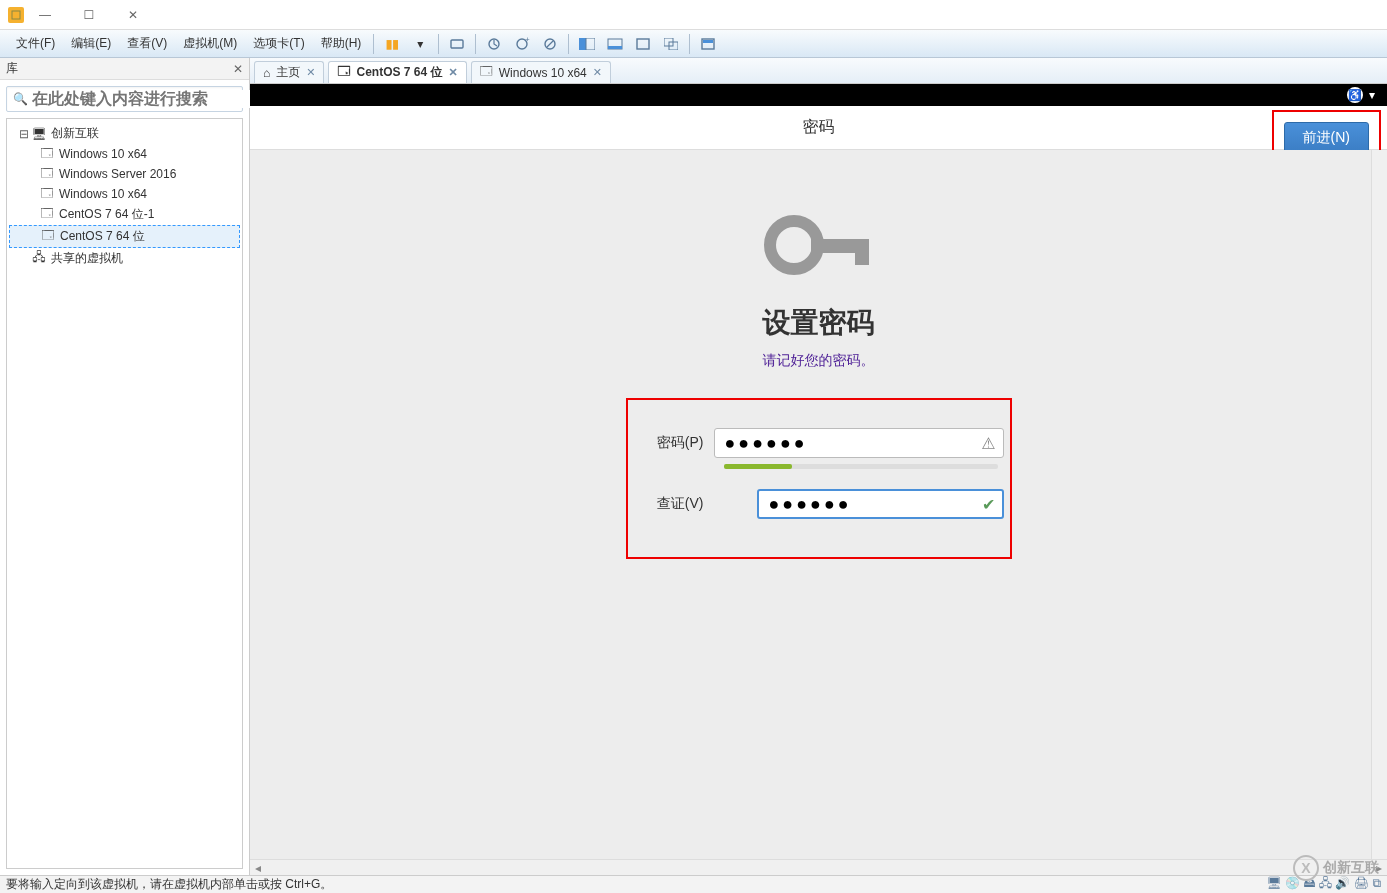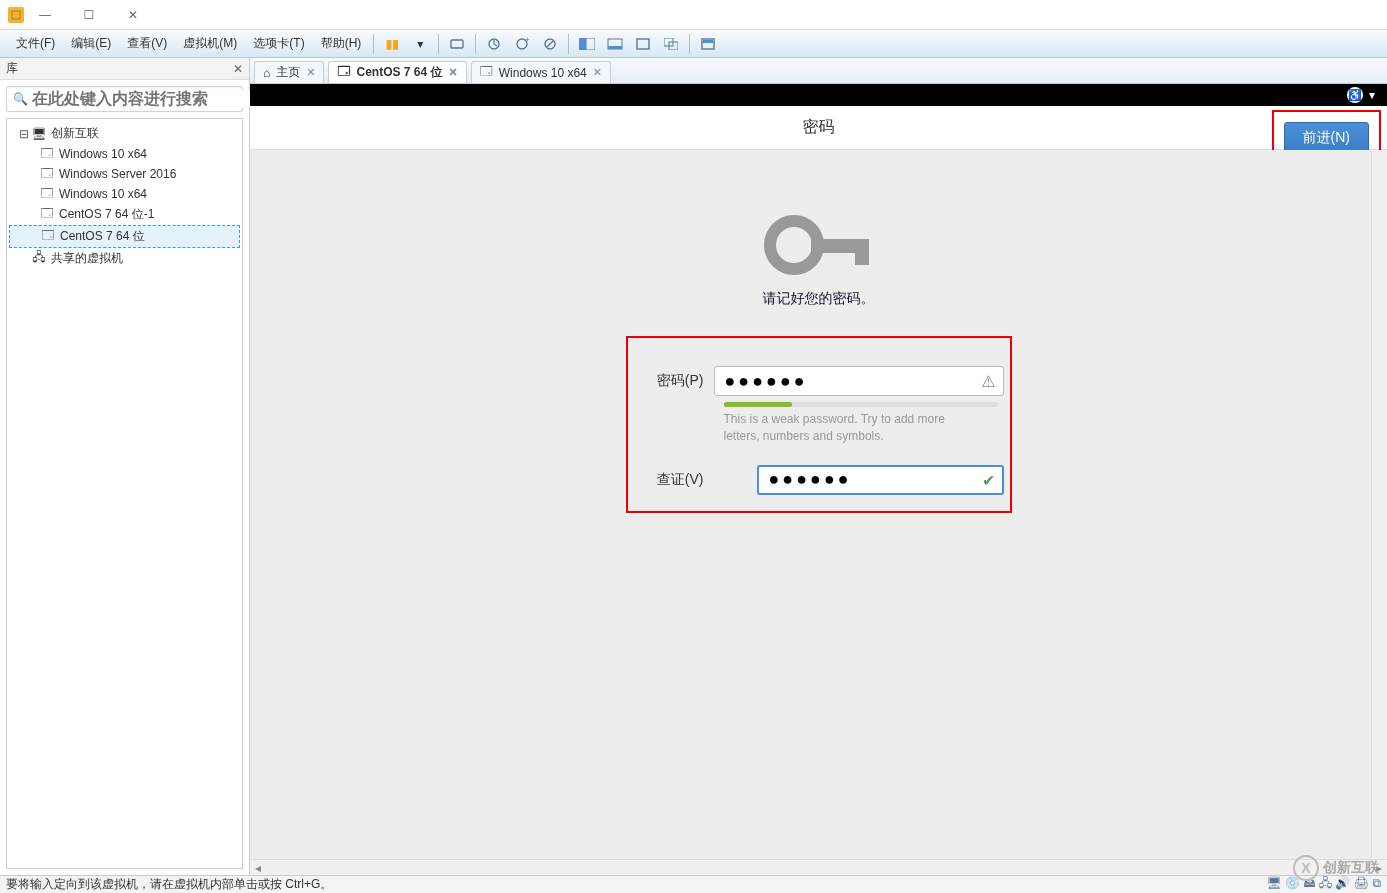--- a/index.html
+++ b/index.html
@@ -242,6 +242,7 @@
               <rect x="96" y="29" width="14" height="26" fill="#999"></rect>
             </svg>
           </div>
+          <div class="setup-h1">设置密码</div>
           <div class="setup-sub">请记好您的密码。</div>
 
           <div class="form-block">

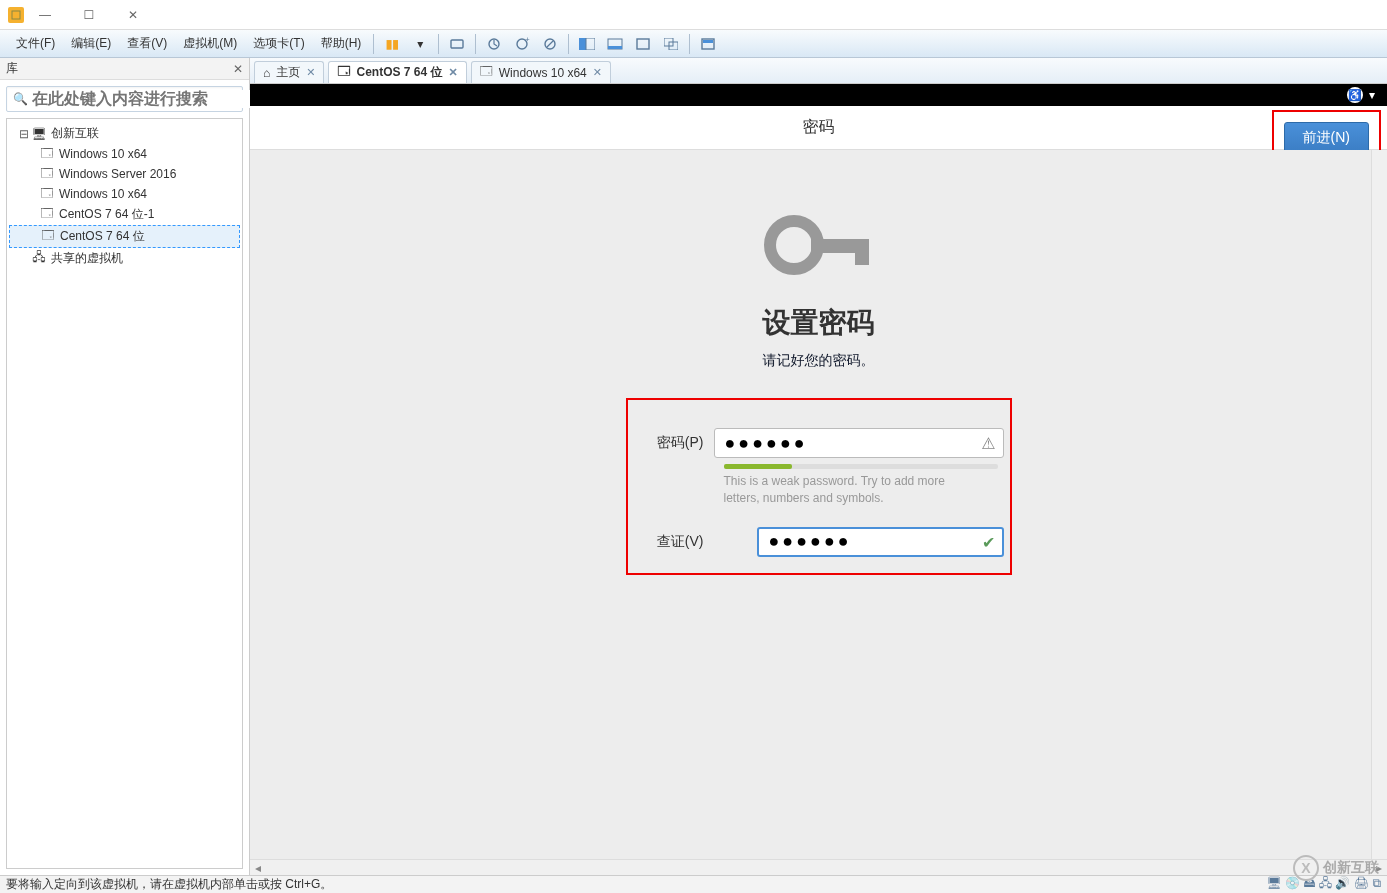--- a/index.html
+++ b/index.html
@@ -48,7 +48,7 @@
 .key-icon { width: 120px; height: 70px; margin: 0 auto; }
 .setup-block { text-align:center; width: 100%; }
 .setup-h1 { font-size: 28px; font-weight: bold; color: #333; margin-top: 24px; }
-.setup-sub { font-size: 14px; color: #0f172a; margin-top: 10px; }
+.setup-sub { font-size: 14px; color: #4c1d95; margin-top: 10px; }
 .form-block { border: 2px solid #e00; width: 386px; margin: 28px auto 5px; padding: 22px 6px 10px; }
 .form-row { display:flex; align-items:center; margin: 6px 0; }
 .form-label { width: 80px; text-align:right; padding-right: 10px; font-size:14px; color:#333; }

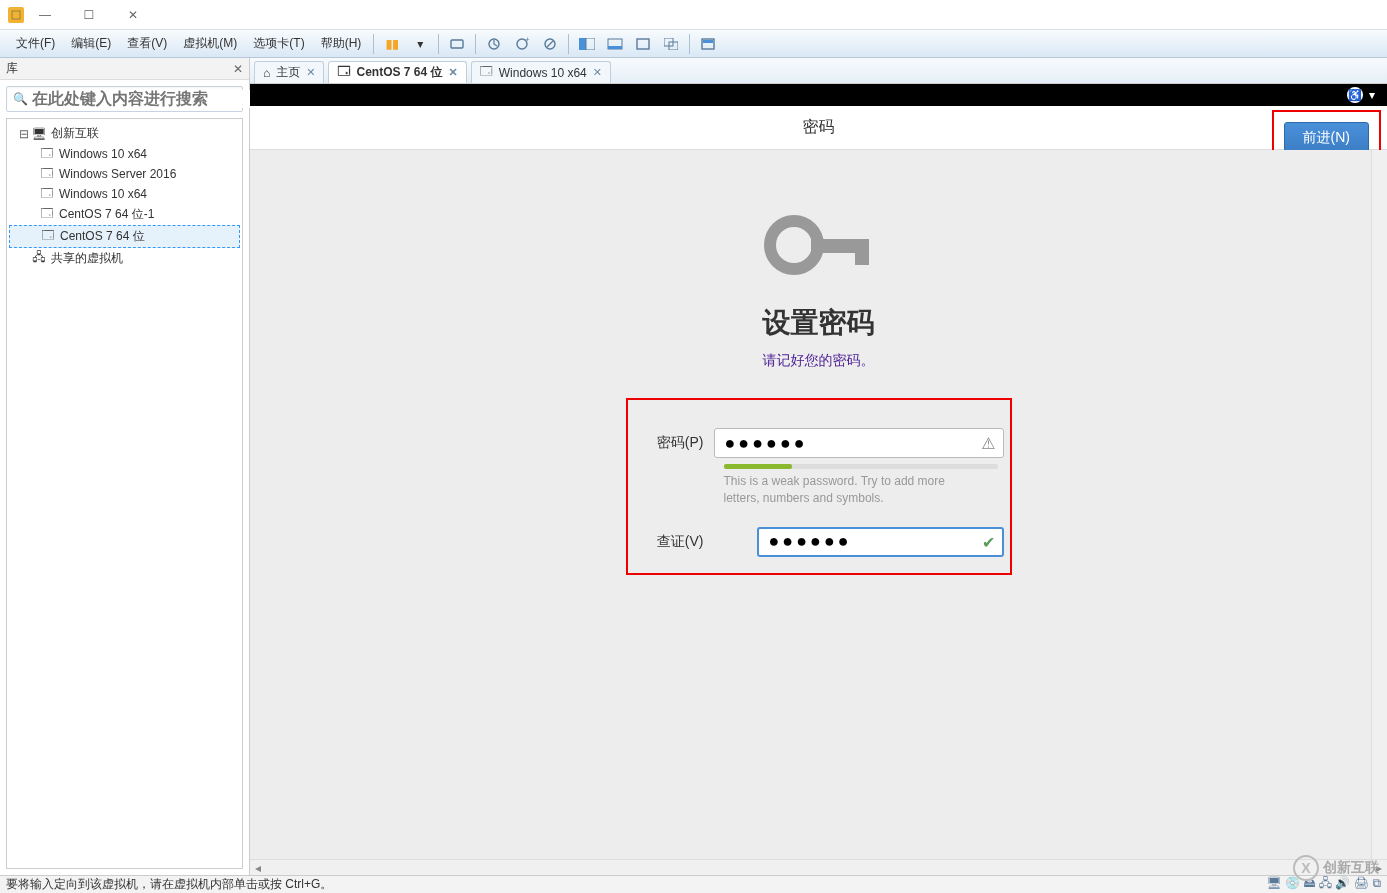--- a/index.html
+++ b/index.html
@@ -49,7 +49,7 @@
 .setup-block { text-align:center; width: 100%; }
 .setup-h1 { font-size: 28px; font-weight: bold; color: #333; margin-top: 24px; }
 .setup-sub { font-size: 14px; color: #4c1d95; margin-top: 10px; }
-.form-block { border: 2px solid #e00; width: 386px; margin: 28px auto 5px; padding: 22px 6px 10px; }
+.form-block { border: 2px solid #e00; width: 386px; margin: 28px auto 5px; padding: 22px 6px 32px; }
 .form-row { display:flex; align-items:center; margin: 6px 0; }
 .form-label { width: 80px; text-align:right; padding-right: 10px; font-size:14px; color:#333; }
 .form-input { flex: 1; position:relative; }

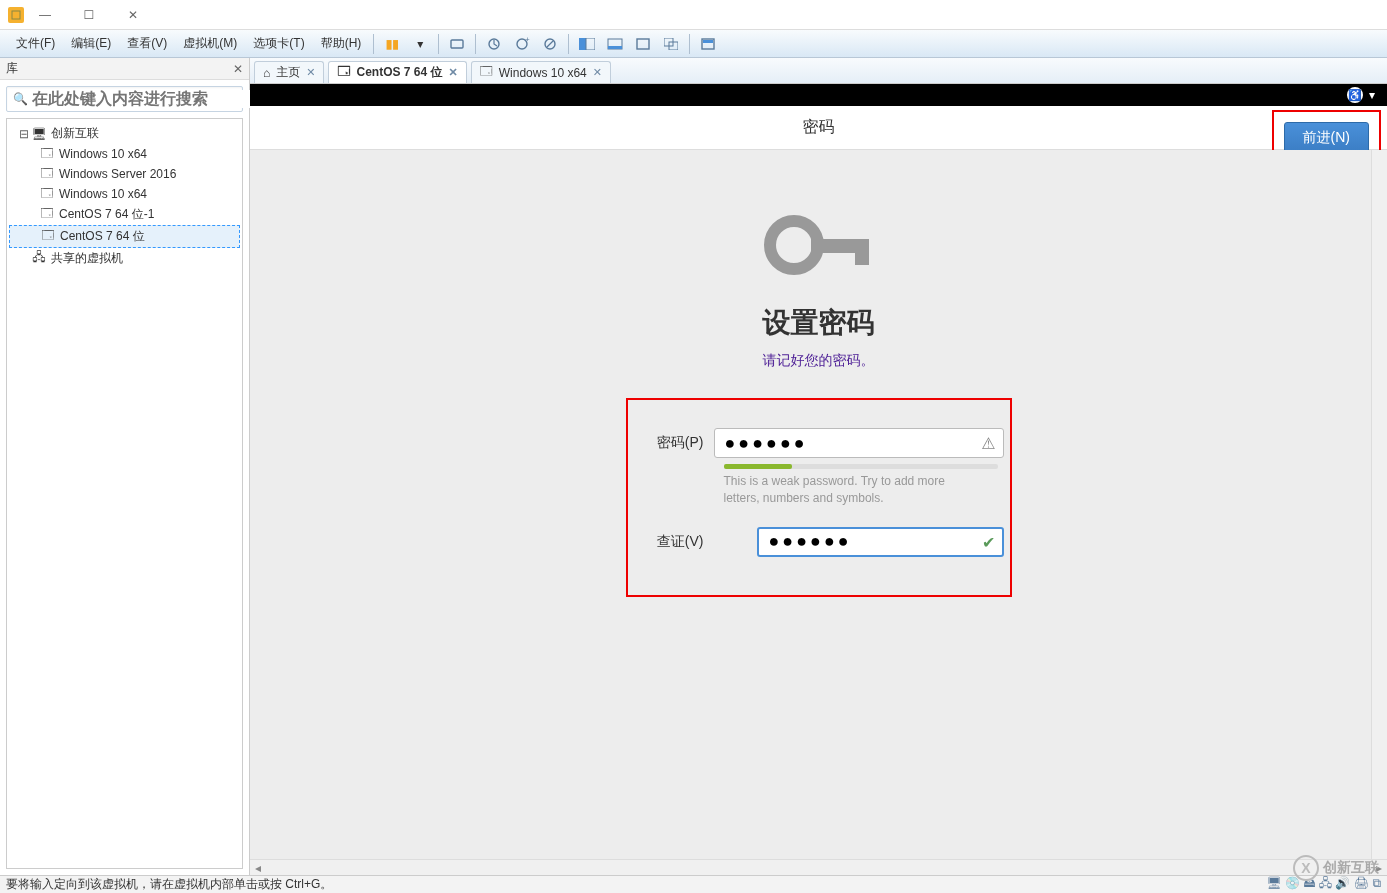--- a/index.html
+++ b/index.html
@@ -256,7 +256,6 @@
             <div class="strength-bar">
               <div class="strength-fill"></div>
             </div>
-            <div class="weak-text">This is a weak password. Try to add more letters, numbers and symbols.</div>
             <div class="form-row" style="margin-top:20px;gap:43px;">
               <div class="form-label">查证(V)</div>
               <div class="form-input">

